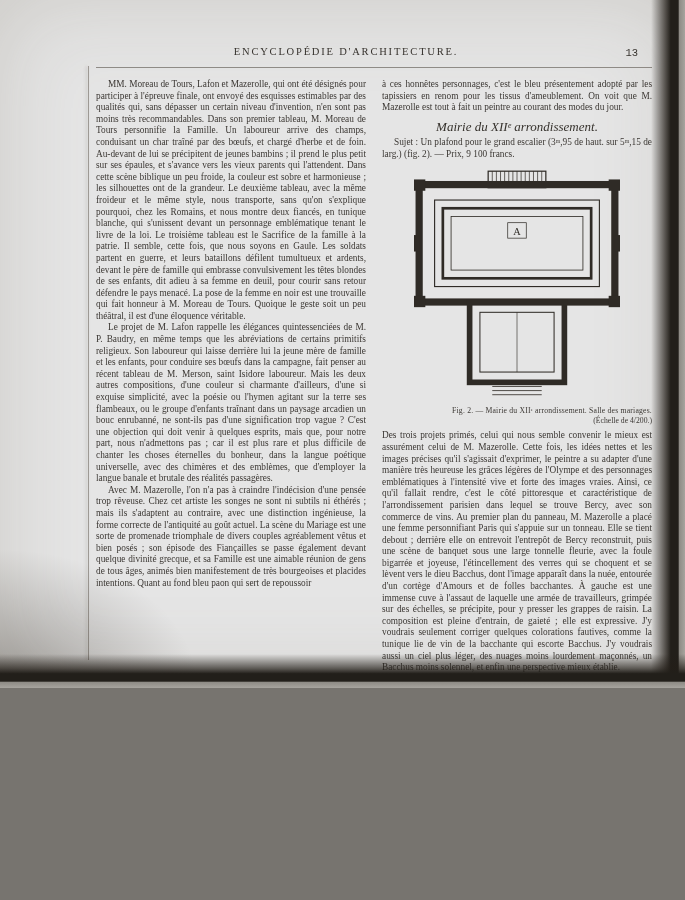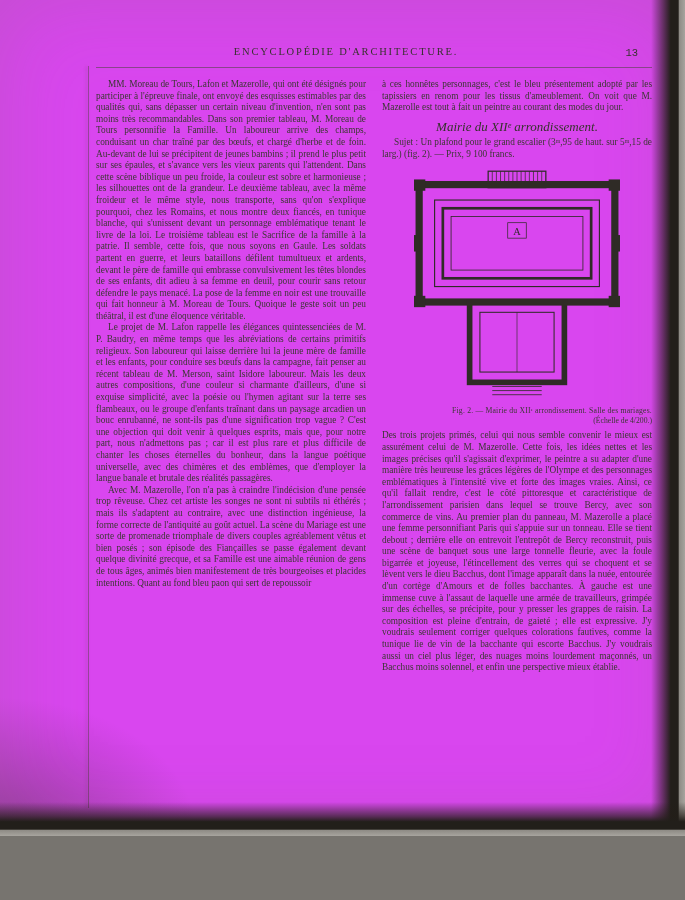--- a/index.html
+++ b/index.html
@@ -4,8 +4,8 @@
 <style>
   html,body{margin:0;padding:0;background:#77746f;}
   .page{
-    position:relative;width:685px;height:836px;overflow:hidden;
-    background:#d946ef;
+    position:relative;width:685px;height:688px;overflow:hidden;
+    background:#e5e5e5;
     font-family:"Liberation Serif","DejaVu Serif",serif;
     color:#3b3733;
     box-shadow:inset 0 0 90px rgba(120,108,90,.22);

